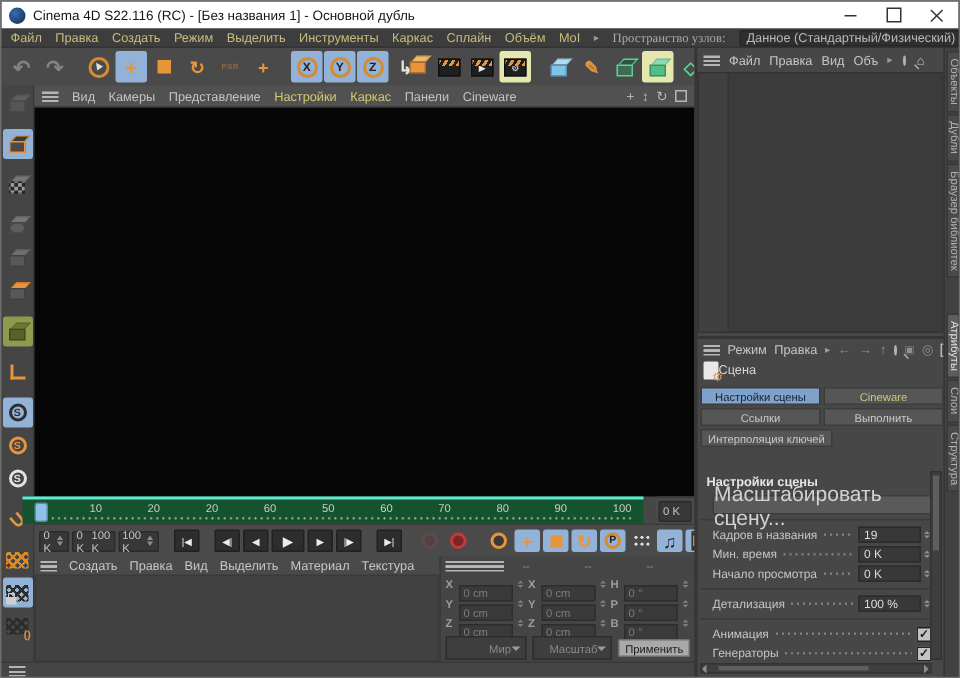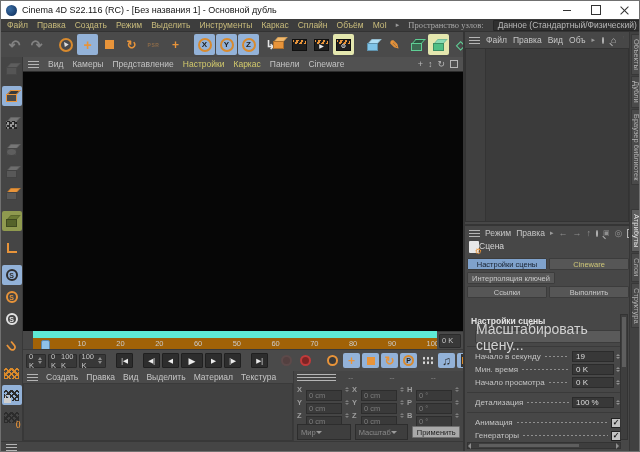--- a/index.html
+++ b/index.html
@@ -570,11 +570,11 @@
         <span class="atab cw">Cineware</span>
       </div>
       <div class="atrow">
-        <span class="atab half">Интерполяция ключей</span>
-      </div>
-      <div class="atrow">
         <span class="atab">Ссылки</span>
         <span class="atab">Выполнить</span>
+      </div>
+      <div class="atrow">
+        <span class="atab half">Интерполяция ключей</span>
       </div>
     </div>
 

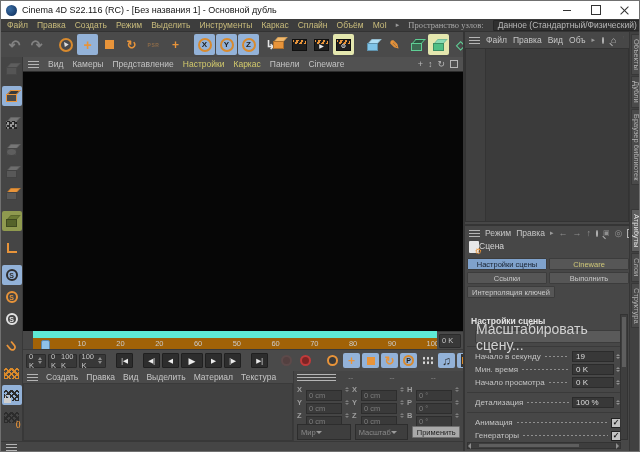--- a/index.html
+++ b/index.html
@@ -78,7 +78,7 @@
   .viewport{position:absolute;left:22px;top:71px;width:440px;height:259px;background:#060606;}
 
   
-  .tl{position:absolute;left:32px;top:330px;width:414px;height:18px;background:#a16207;border-top:7px solid #5eead4;}
+  .tl{position:absolute;left:14px;top:330px;width:414px;height:18px;background:#14532d;border-top:2px solid #5eead4;}
   .ticknums{display:flex;justify-content:space-between;padding:1px 8px 0 10px;font-size:7.5px;color:#cacaca;}
   .tickdots{height:3px;margin:1px 8px 0 10px;background:radial-gradient(circle,#9d9d9d .7px,transparent .9px) left center/4.1px 3px repeat-x;}
   .playhead{position:absolute;left:8px;top:2px;width:9px;height:13px;background:#8fc1e8;border:1px solid #5e87ab;border-radius:2px;}

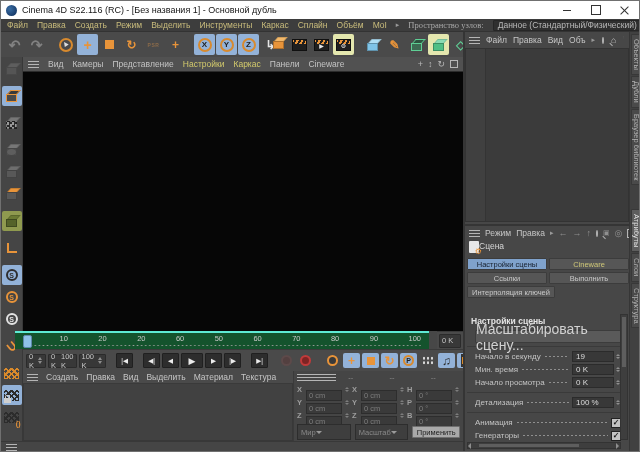--- a/index.html
+++ b/index.html
@@ -584,7 +584,7 @@
       <div class="bigbtn">Масштабировать сцену...</div>
       <div class="adiv"></div>
       <div class="arow">
-        <span>Начало в секунду</span>
+        <span>Кадров в названия</span>
           <span class="lead"></span>
         <span class="af">19</span>
         <span class="aspin"></span>

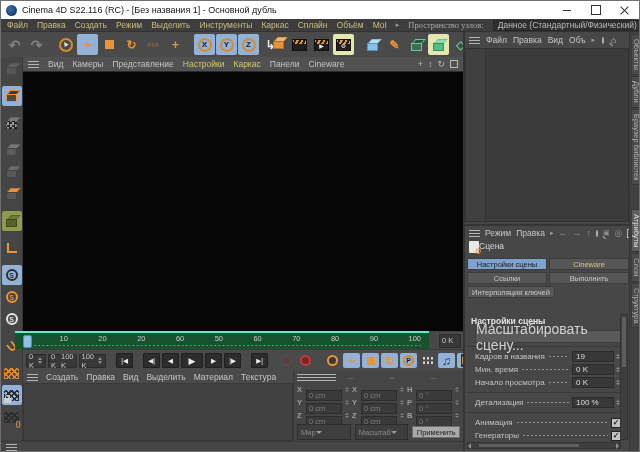--- a/index.html
+++ b/index.html
@@ -116,7 +116,7 @@
   .spz::before{content:"";border-left:2px solid transparent;border-right:2px solid transparent;border-bottom:2.5px solid #7d7d7d;}
   .spz::after{content:"";border-left:2px solid transparent;border-right:2px solid transparent;border-top:2.5px solid #7d7d7d;}
   .cofoot{display:flex;align-items:center;gap:4px;margin-top:2px;}
-  .cdd{flex:1;height:16px;background:#3e3e3e;border:1px solid #2d2d2d;color:#8a8a8a;display:flex;align-items:center;justify-content:flex-start;padding:0 3px;}
+  .cdd{flex:1;height:16px;background:#3e3e3e;border:1px solid #2d2d2d;color:#8a8a8a;display:flex;align-items:center;justify-content:flex-end;padding:0 3px;}
   .apply{flex:1;height:12px;background:#a9a9a9;border:1px solid #6f6f6f;color:#1c1c1c;display:flex;align-items:center;justify-content:center;border-radius:1px;}
 
   

